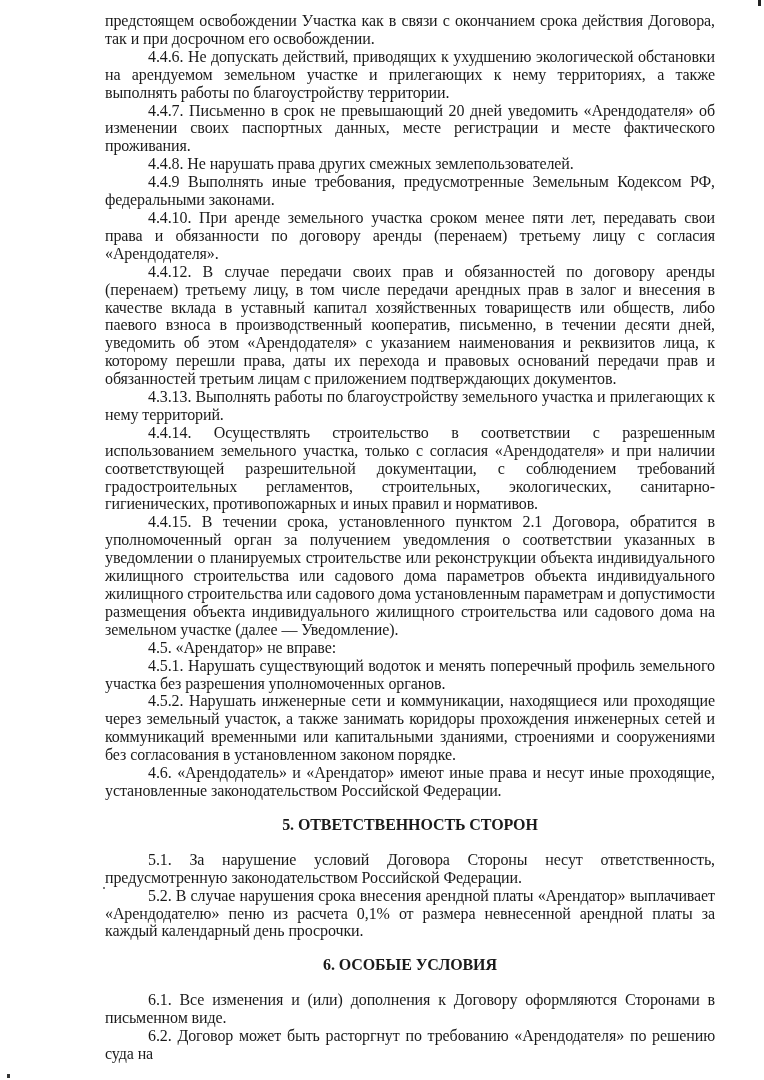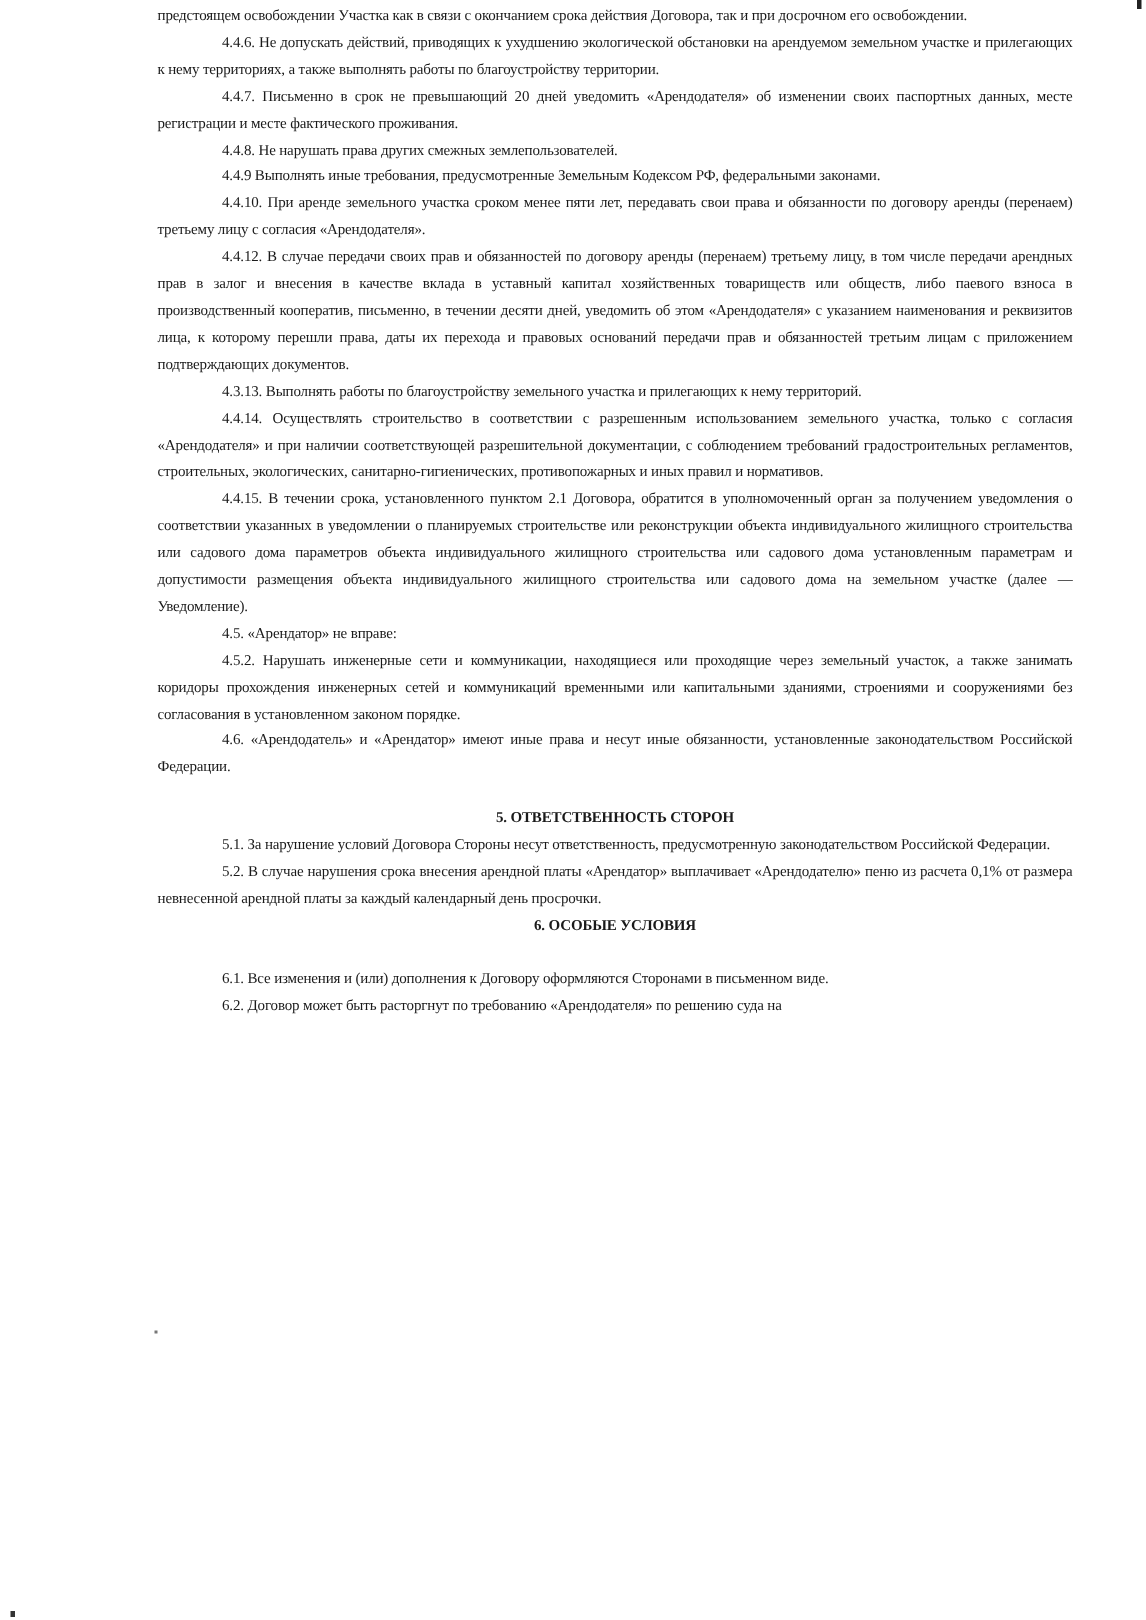--- a/index.html
+++ b/index.html
@@ -18,9 +18,9 @@
     .page {
       position: absolute;
       left: 105px;
-      top: 2px;
+      top: 12px;
       width: 610px;
-      font-size: 10px;
+      font-size: 16px;
       line-height: 17.9px;
       text-align: justify;
       letter-spacing: -0.1px;

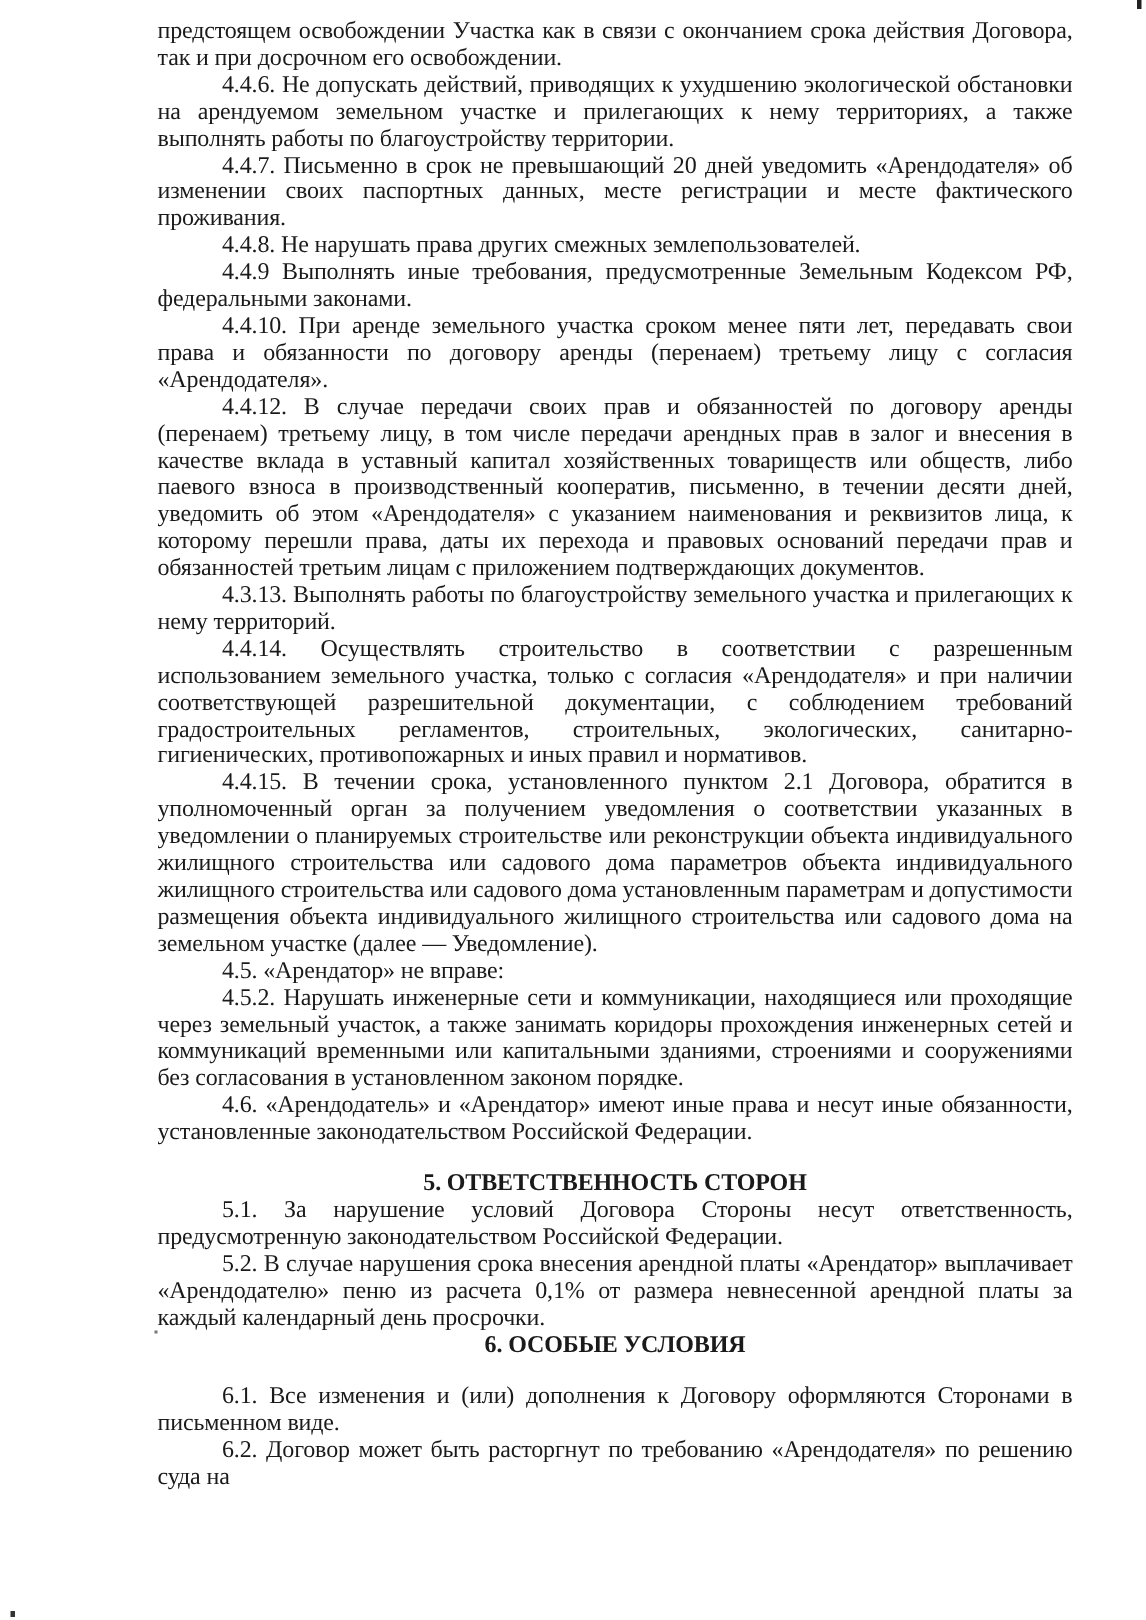--- a/index.html
+++ b/index.html
@@ -88,6 +88,7 @@
   <p class="p indent">4.4.15. В течении срока, установленного пунктом 2.1 Договора, обратится в уполномоченный орган за получением  уведомления о соответствии указанных в уведомлении о планируемых строительстве или реконструкции объекта индивидуального жилищного строительства или садового дома параметров объекта индивидуального жилищного строительства или садового дома установленным параметрам и допустимости размещения объекта индивидуального жилищного строительства или садового дома на земельном участке (далее — Уведомление).</p>
 
   <p class="p indent"><span class="num-bold">4.5. «Арендатор» не вправе:</span></p>
+  <p class="p indent">4.5.1. Нарушать существующий водоток и менять поперечный профиль земельного участка без разрешения уполномоченных органов.</p>
   <p class="p indent">4.5.2. Нарушать инженерные сети и коммуникации, находящиеся или проходящие через земельный участок, а также занимать коридоры прохождения инженерных сетей и коммуникаций временными или капитальными зданиями, строениями и сооружениями без согласования в установленном законом порядке.</p>
 
   <p class="p indent"><span class="num-bold">4.6.</span><span> «Арендодатель» и «Арендатор» имеют иные права и несут иные обязанности, установленные законодательством Российской Федерации.</span></p>

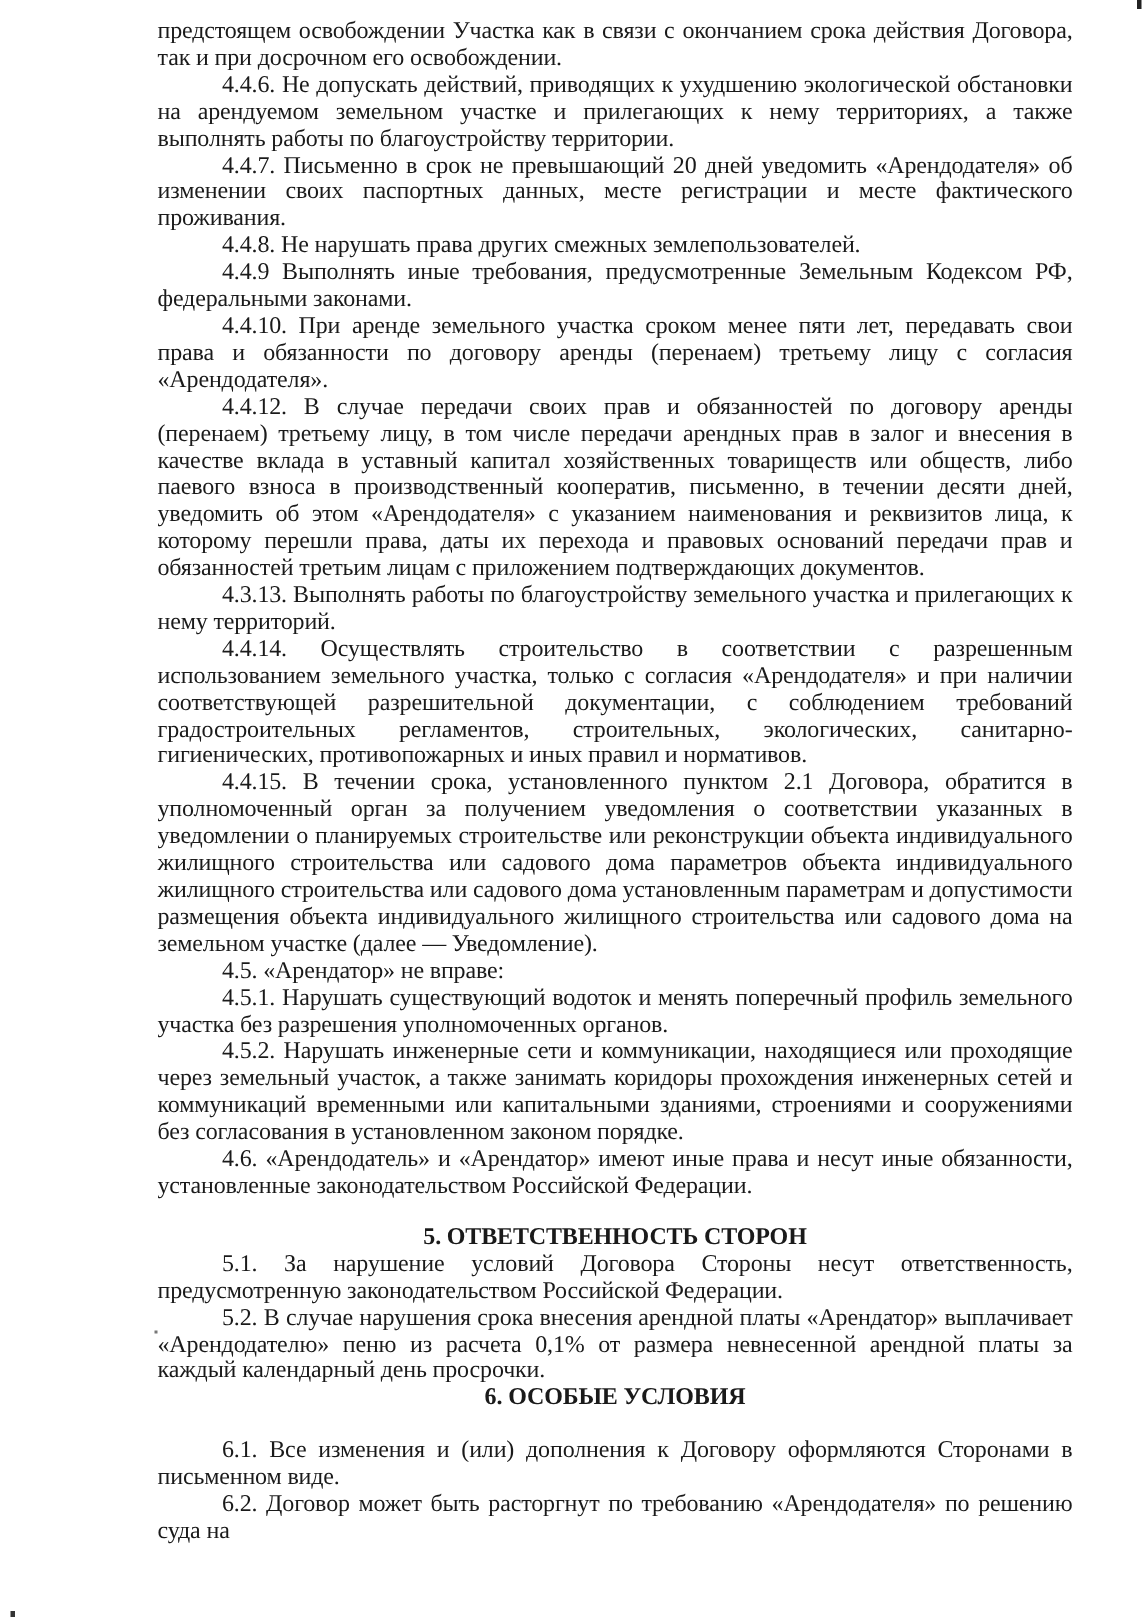--- a/index.html
+++ b/index.html
@@ -91,7 +91,7 @@
   <p class="p indent">4.5.1. Нарушать существующий водоток и менять поперечный профиль земельного участка без разрешения уполномоченных органов.</p>
   <p class="p indent">4.5.2. Нарушать инженерные сети и коммуникации, находящиеся или проходящие через земельный участок, а также занимать коридоры прохождения инженерных сетей и коммуникаций временными или капитальными зданиями, строениями и сооружениями без согласования в установленном законом порядке.</p>
 
-  <p class="p indent"><span class="num-bold">4.6.</span><span> «Арендодатель» и «Арендатор» имеют иные права и несут иные обязанности, установленные законодательством Российской Федерации.</span></p>
+  <p class="p indent"><span class="num-bold">4.6.</span><span> «Арендодатель» и «Арендатор» имеют иные права и несут иные проходящие, установленные законодательством Российской Федерации.</span></p>
 
   <p class="heading h5">5. ОТВЕТСТВЕННОСТЬ СТОРОН</p>
   <p class="p indent">5.1. За нарушение условий Договора Стороны несут ответственность, предусмотренную законодательством Российской Федерации.</p>

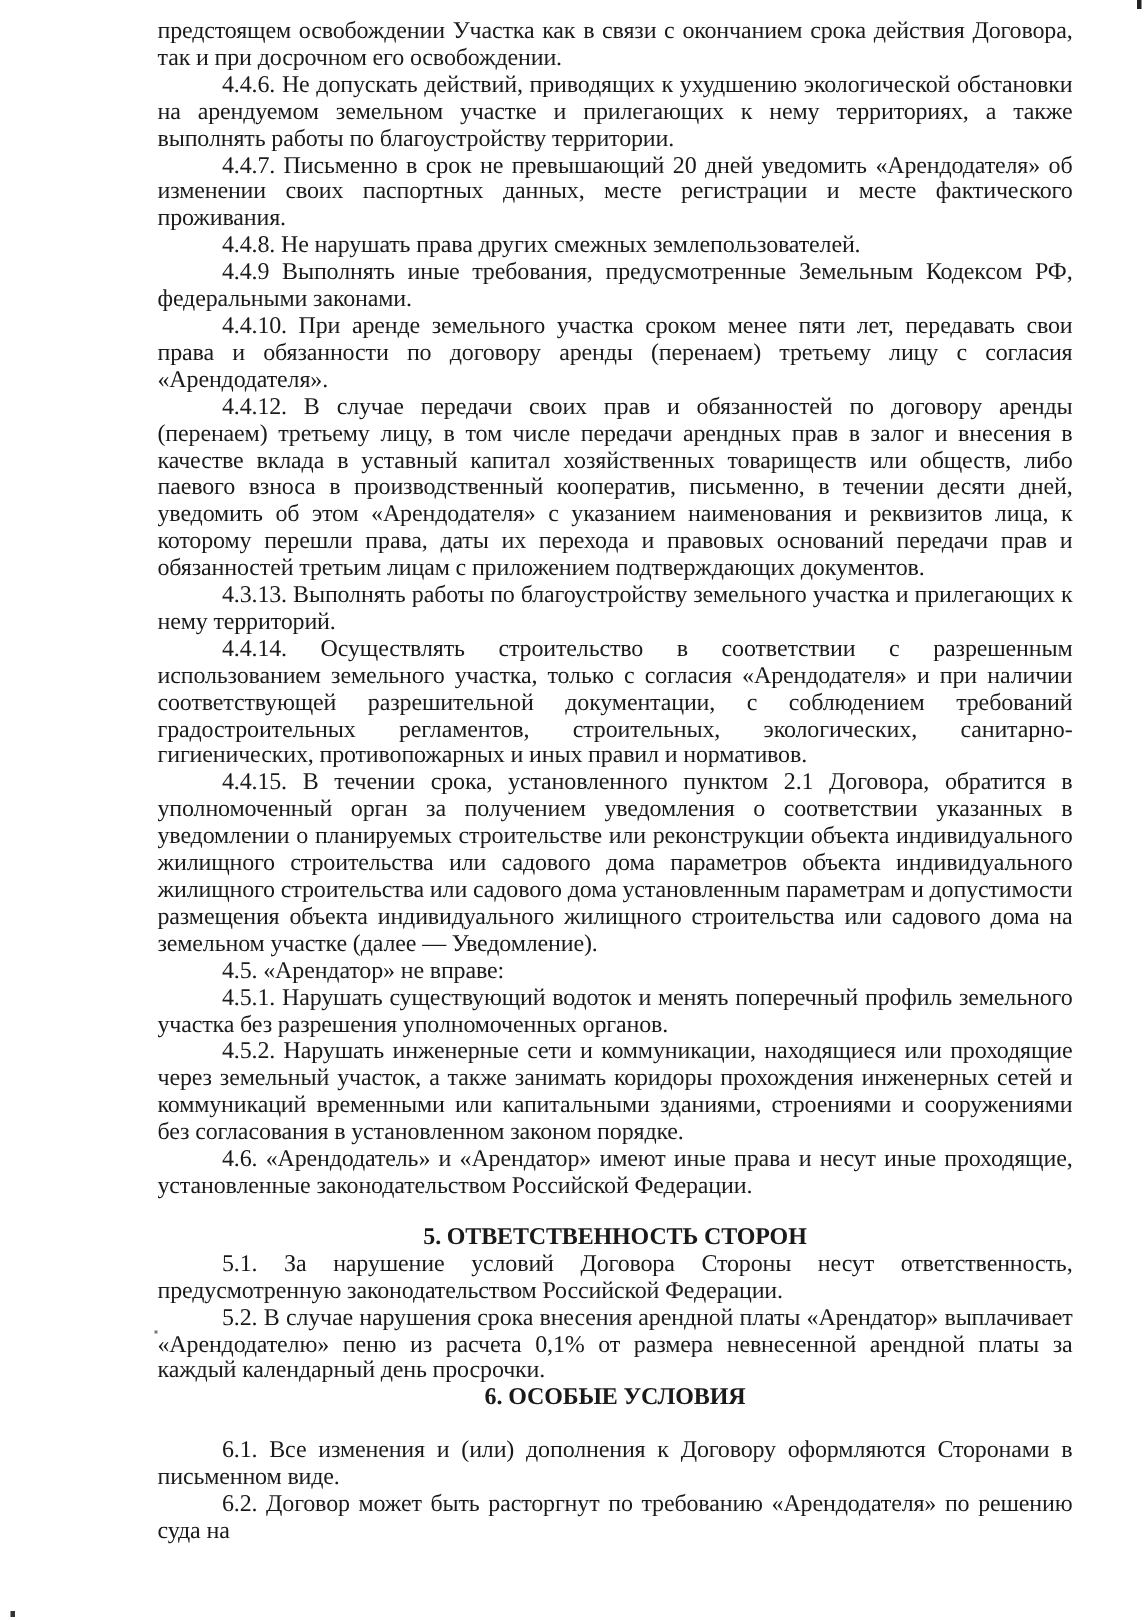--- a/index.html
+++ b/index.html
@@ -40,7 +40,7 @@
       font-weight: bold;
       margin: 0;
     }
-    .h5 { margin-top: 16px; }
+    .h5 { margin-top: 16px; margin-bottom: 17px; }
     .h6 { margin-bottom: 17px; }
     .corner-mark {
       position: absolute;

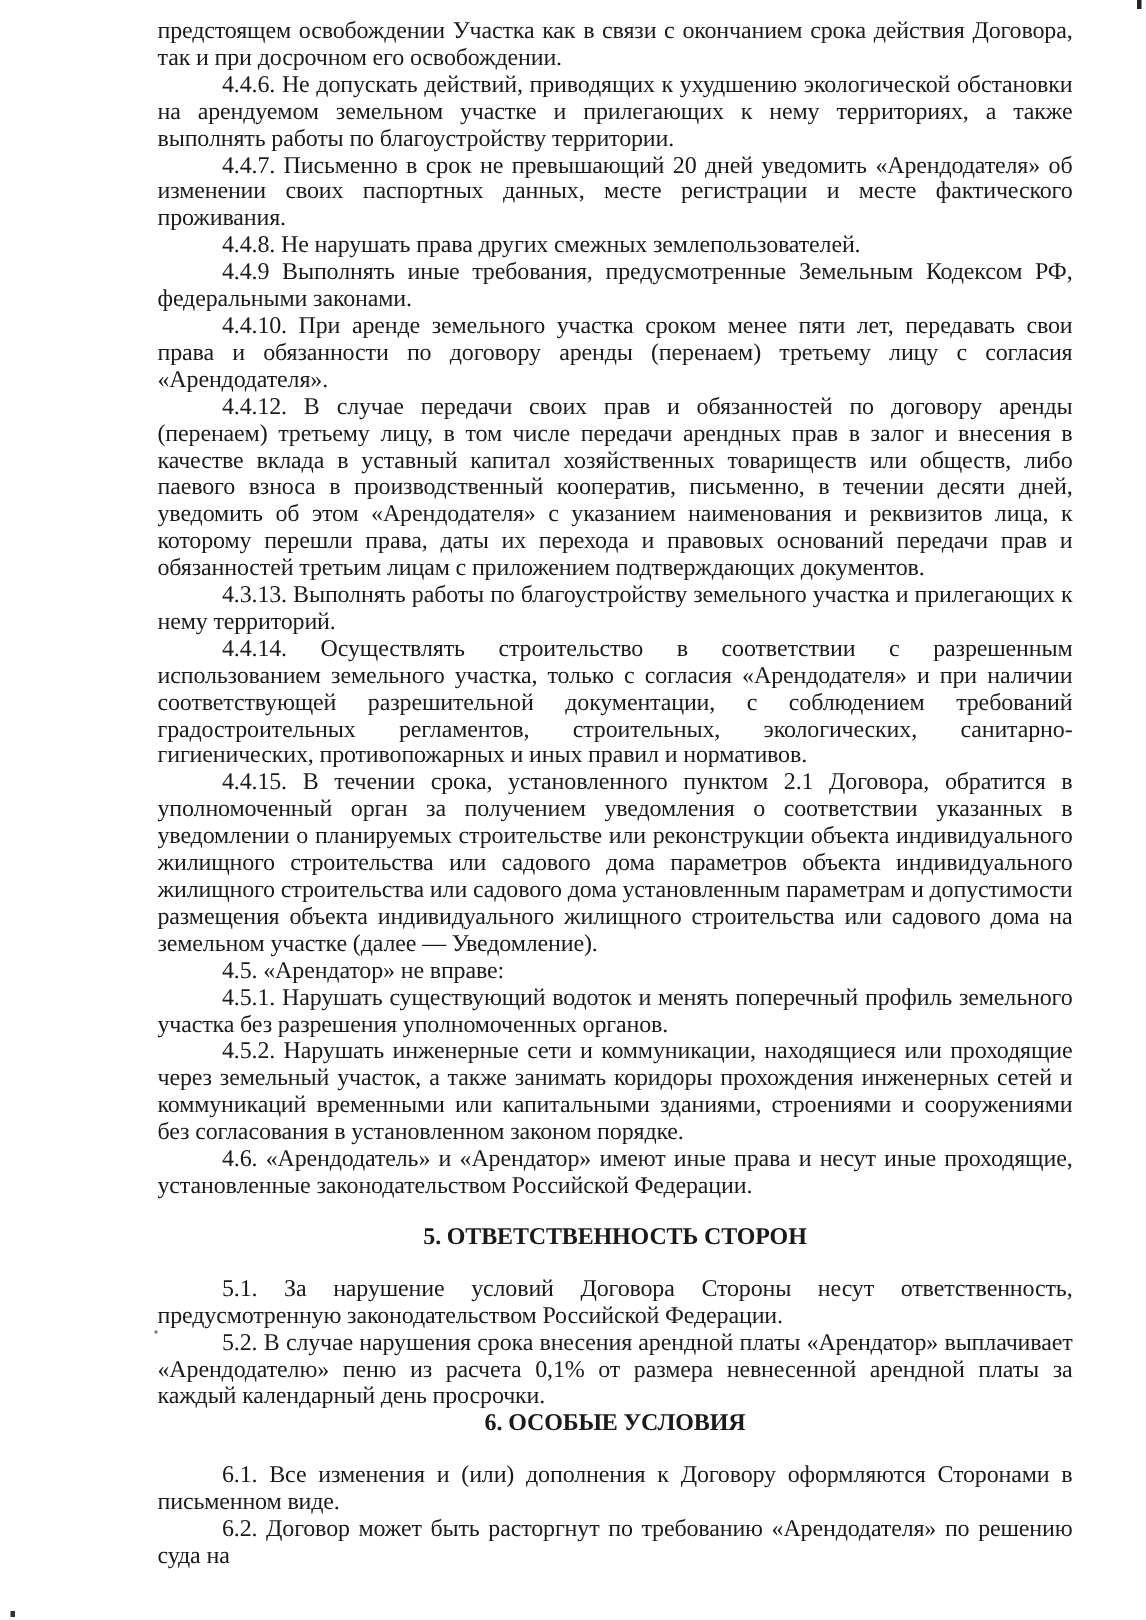--- a/index.html
+++ b/index.html
@@ -41,7 +41,7 @@
       margin: 0;
     }
     .h5 { margin-top: 16px; margin-bottom: 17px; }
-    .h6 { margin-bottom: 17px; }
+    .h6 { margin-top: 16px; margin-bottom: 17px; }
     .corner-mark {
       position: absolute;
       right: 3px;

